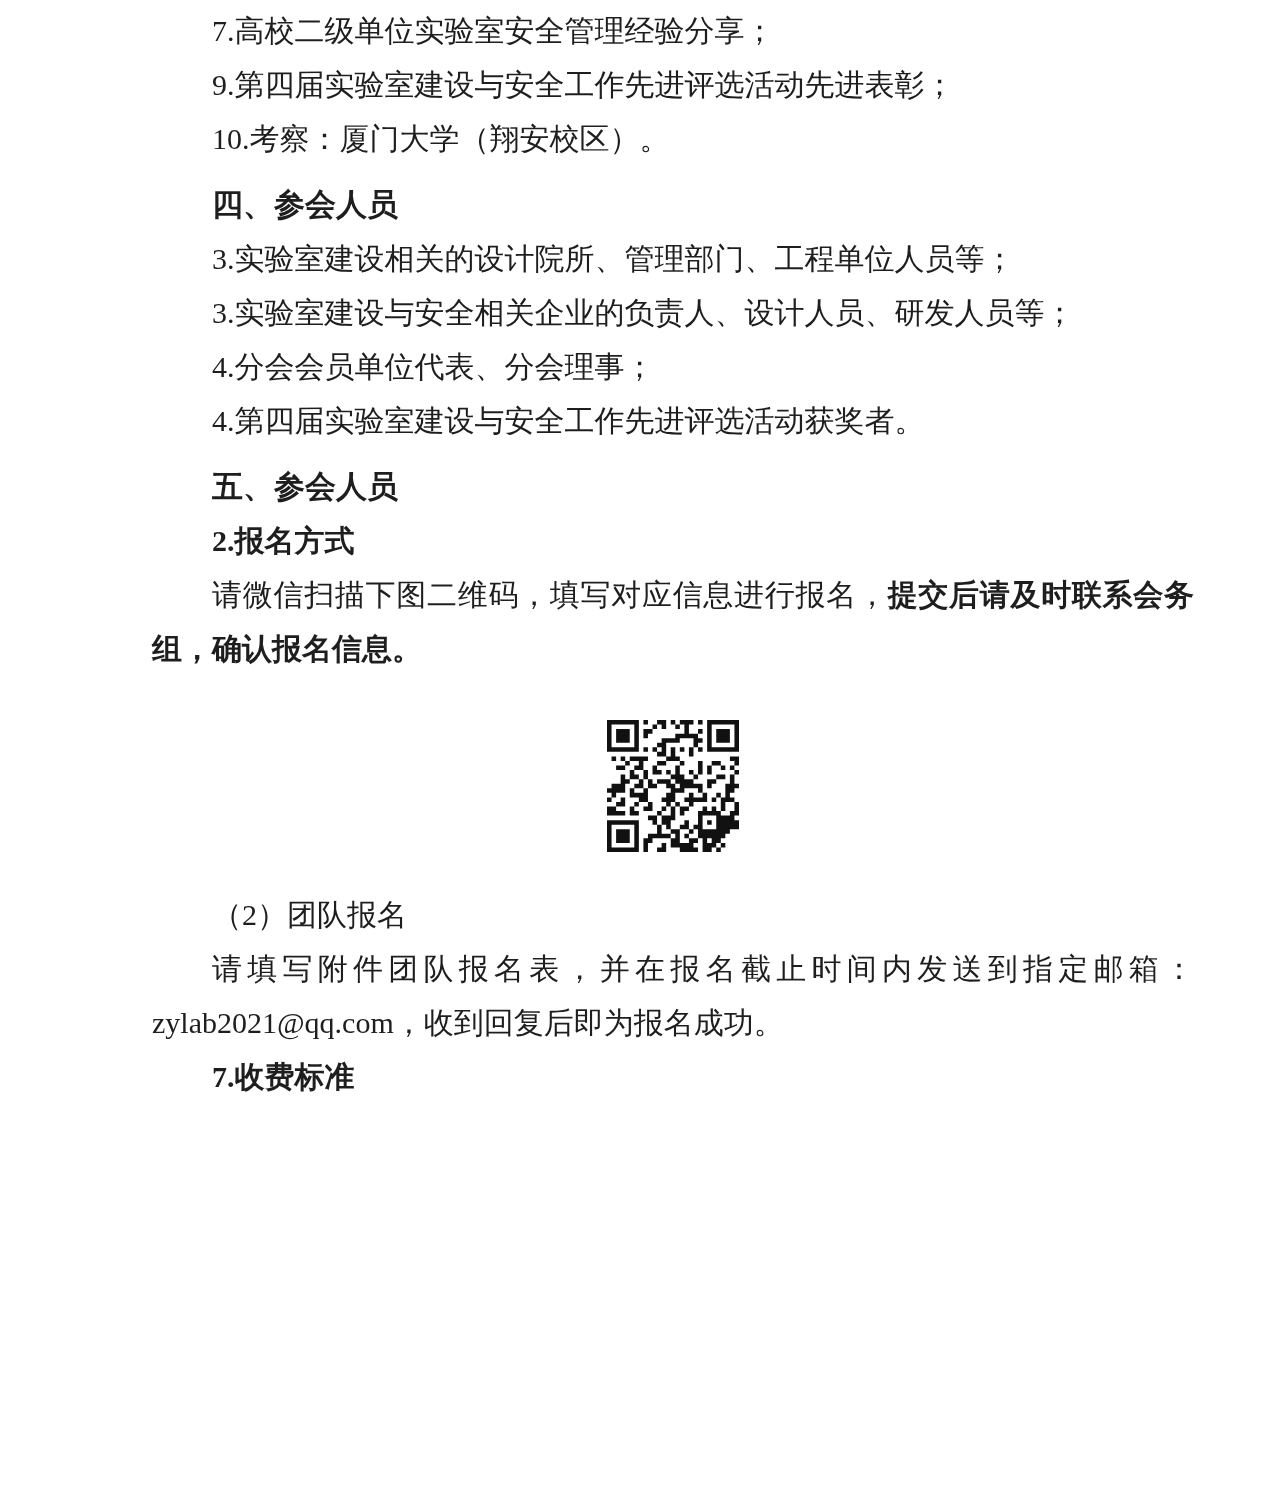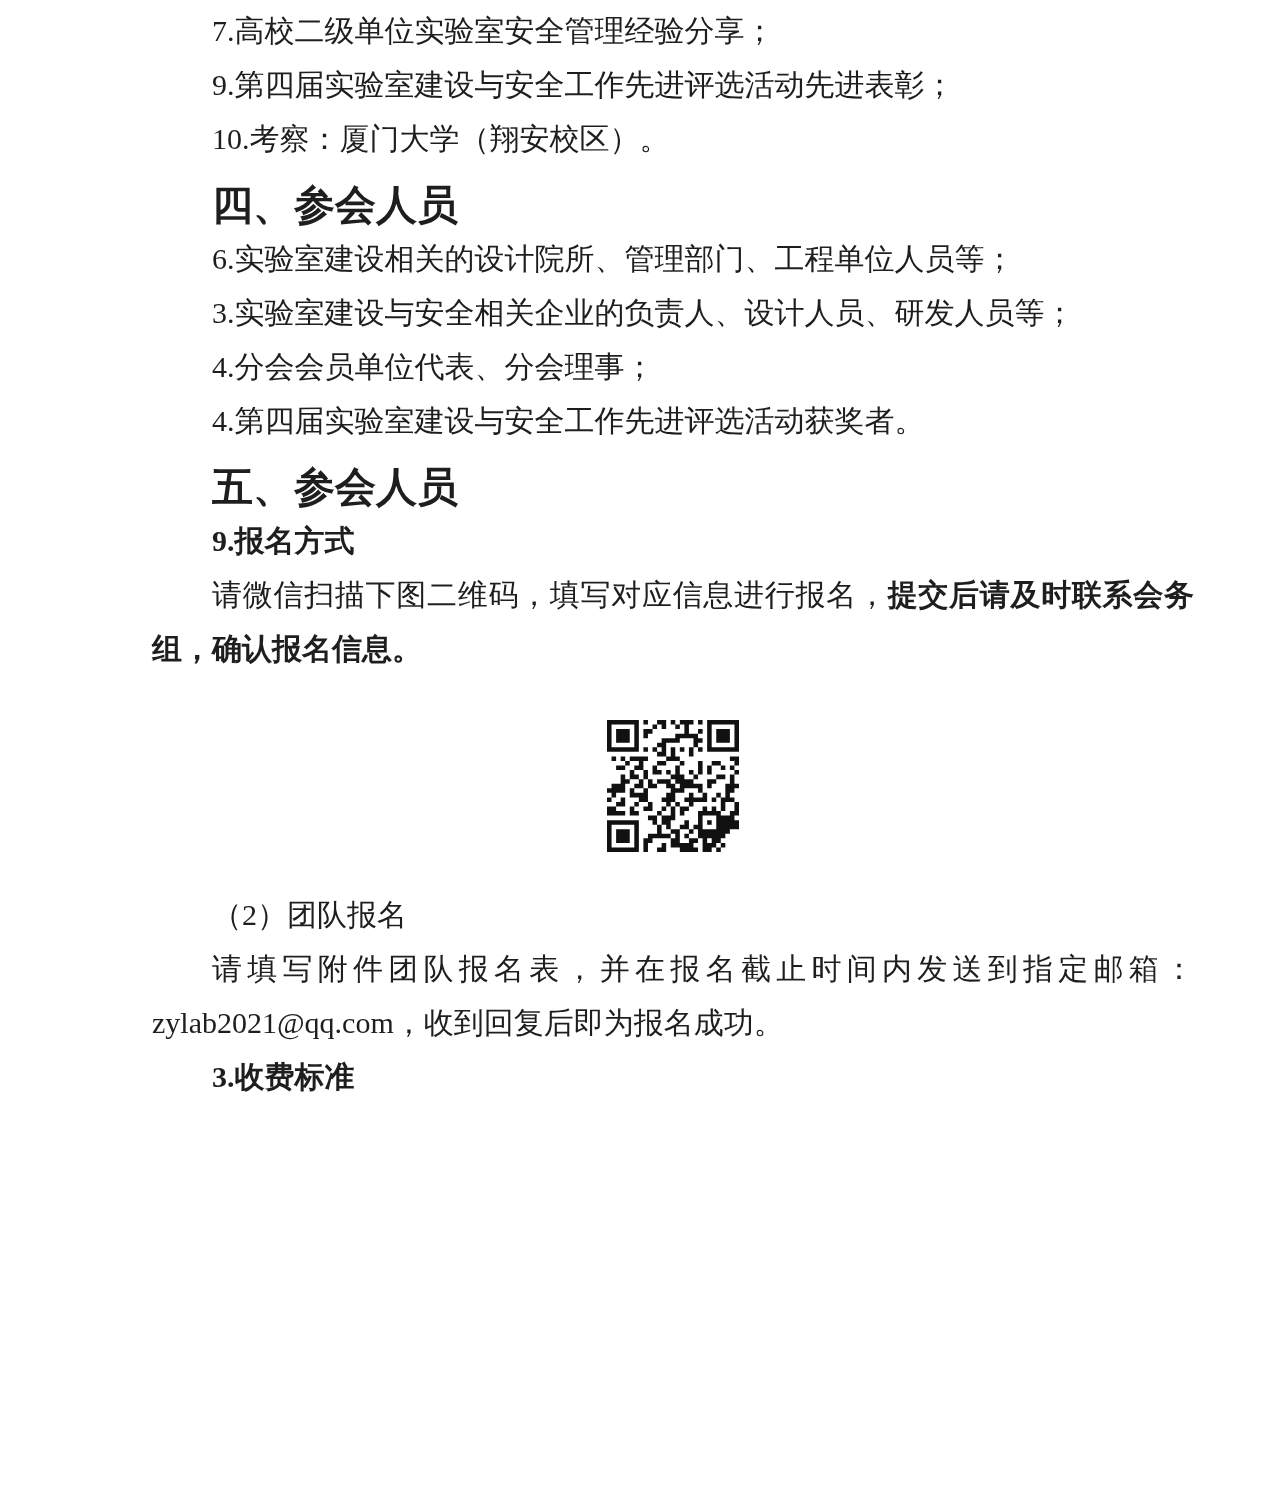--- a/index.html
+++ b/index.html
@@ -24,7 +24,7 @@
   .h {
     margin: 12px 0 0 0;
     text-indent: 60px;
-    font-size: 41px;
+    font-size: 31px;
     font-weight: bold;
     line-height: 54px;
   }

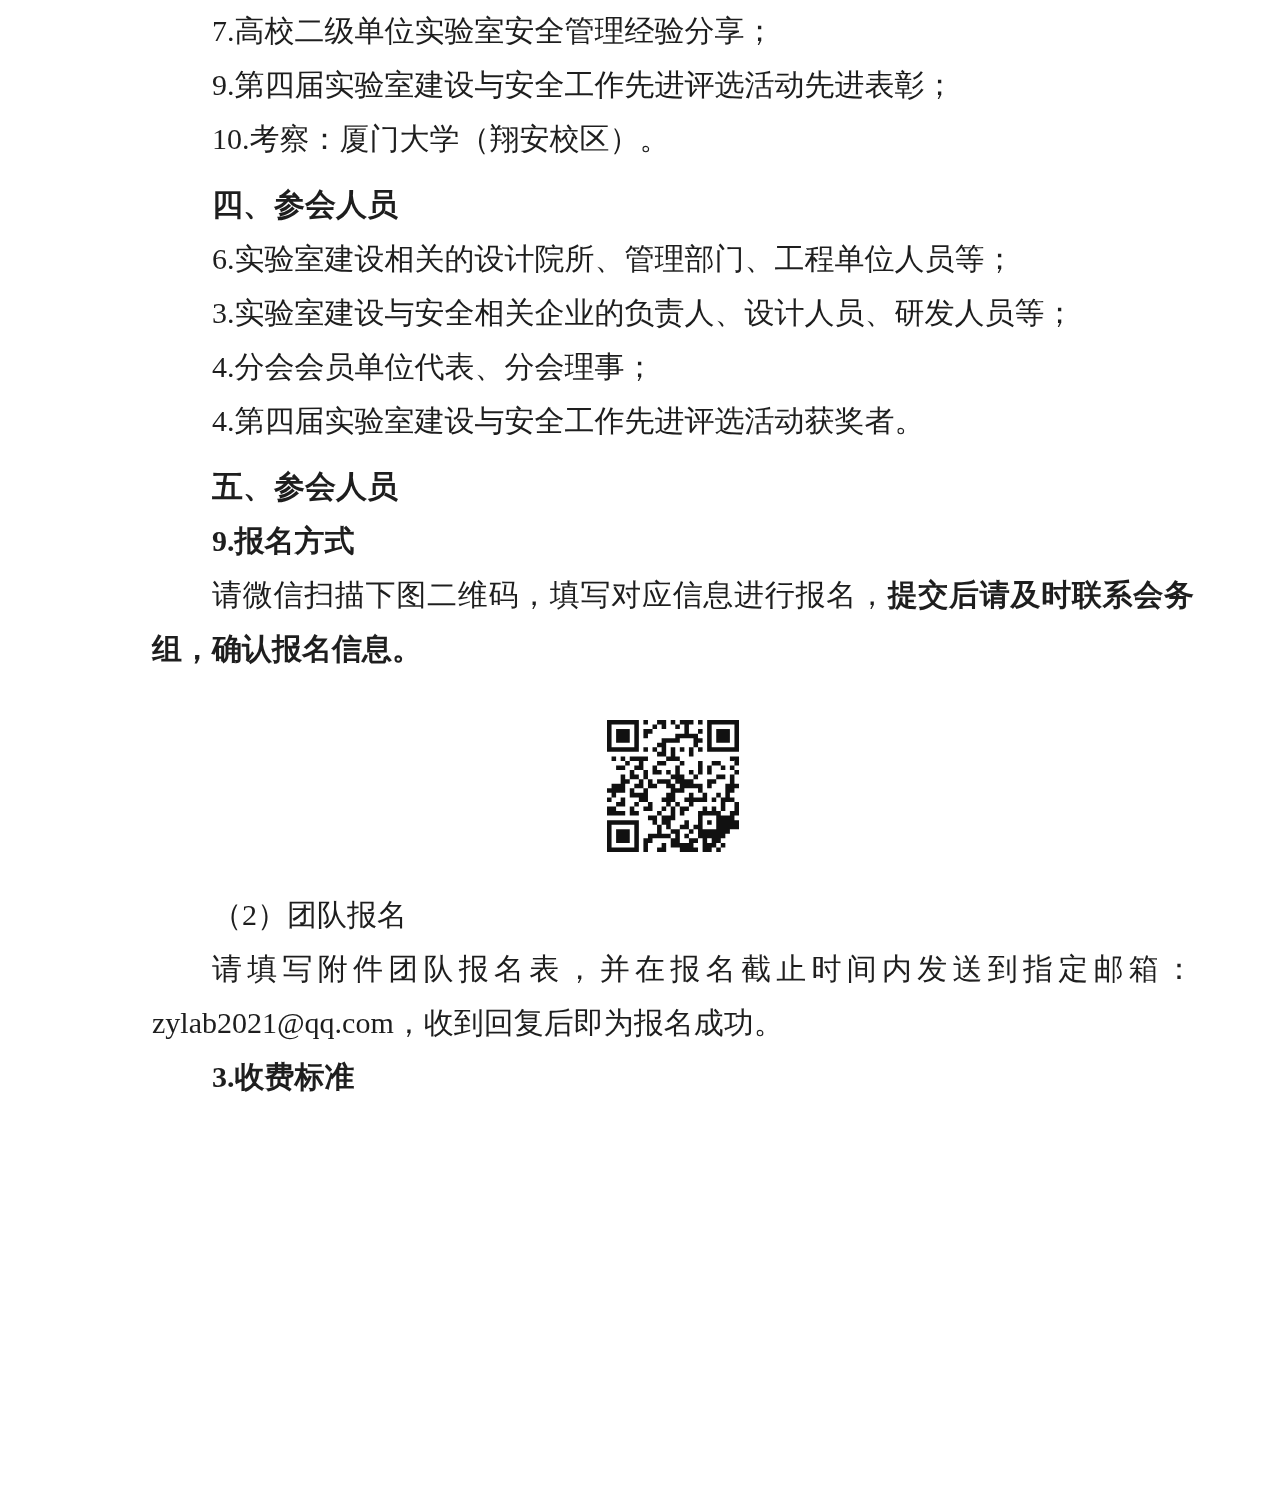--- a/index.html
+++ b/index.html
@@ -51,7 +51,7 @@
 
   <p class="h">四、参会人员</p>
 
-  <p class="line">6.实验室建设相关的设计院所、管理部门、工程单位人员等；</p>
+  <p class="line">3.实验室建设相关的设计院所、管理部门、工程单位人员等；</p>
   <p class="line">3.实验室建设与安全相关企业的负责人、设计人员、研发人员等；</p>
   <p class="line">4.分会会员单位代表、分会理事；</p>
   <p class="line">4.第四届实验室建设与安全工作先进评选活动获奖者。</p>

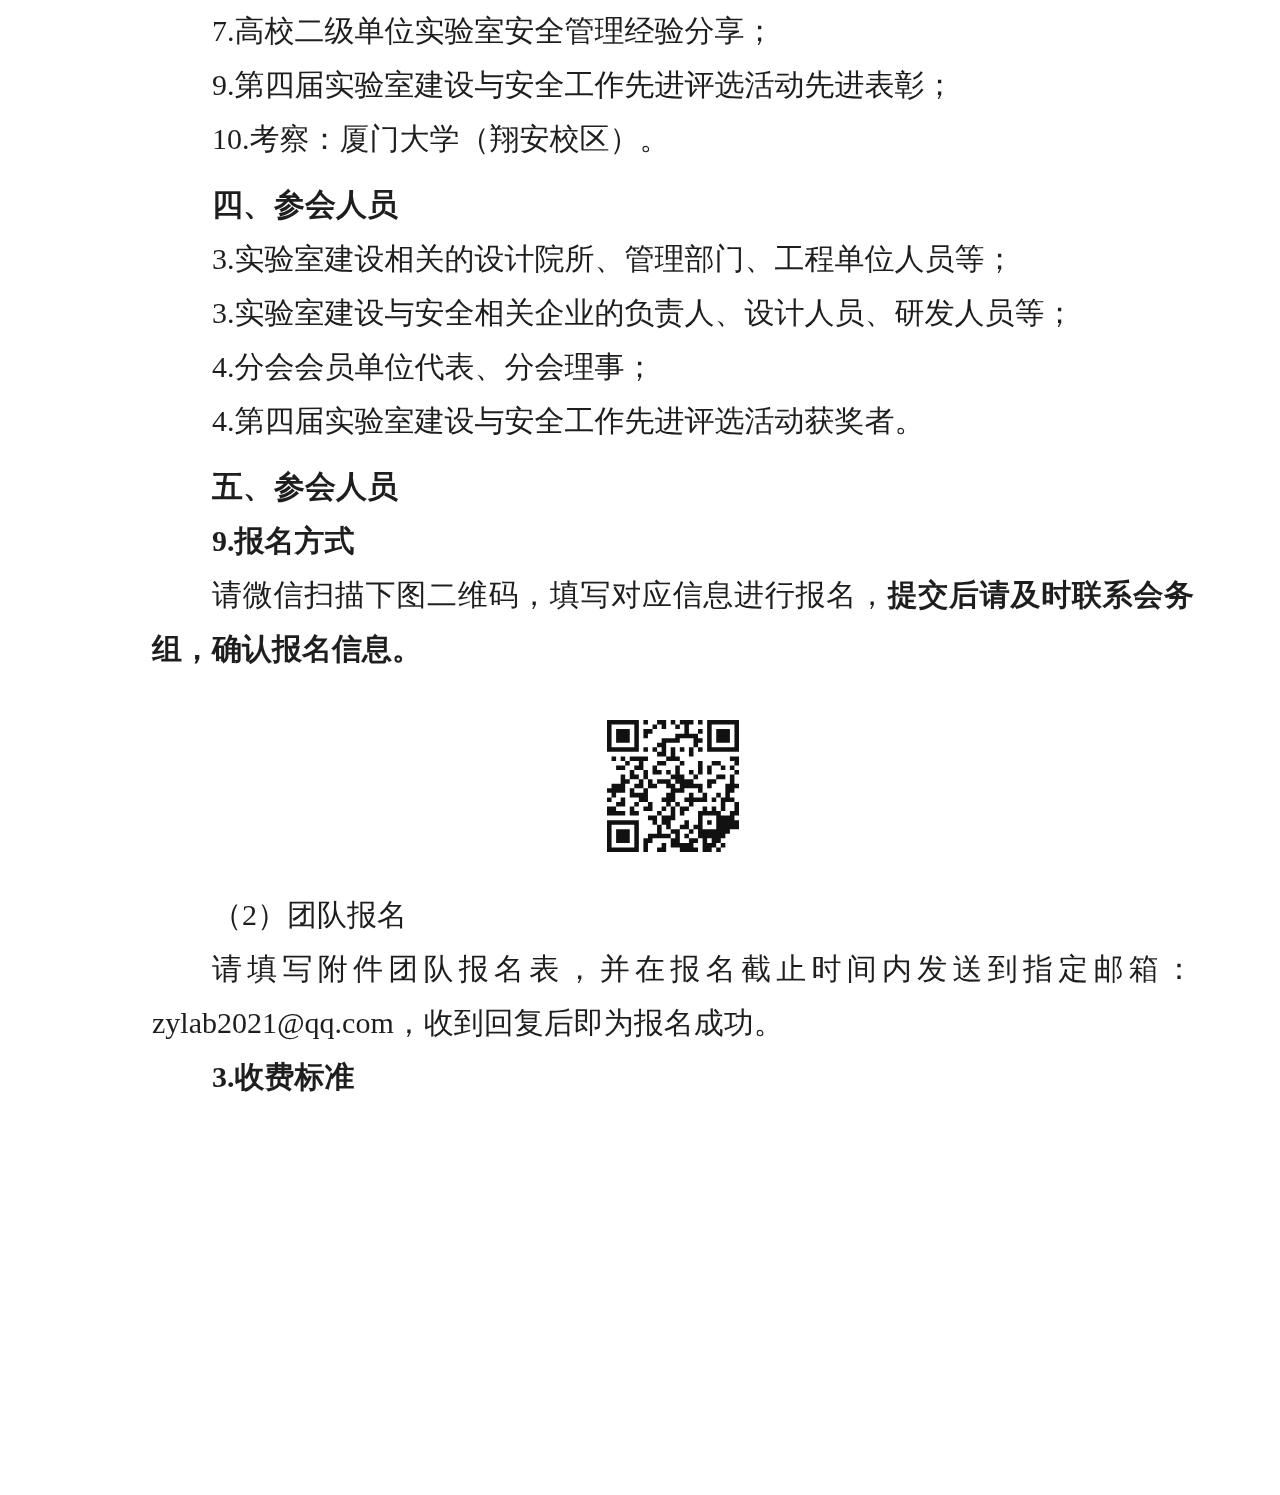--- a/index.html
+++ b/index.html
@@ -59,7 +59,7 @@
   <p class="h">五、参会人员</p>
 
 
-  <p class="line b">9.报名方式</p>
+  <p class="line b">2.报名方式</p>
 
 
   <p class="line"><span>请微信扫描下图二维码，填写对应信息进行报名，</span><span class="b">提交后请及时联系会务组，确认报名信息。</span></p>

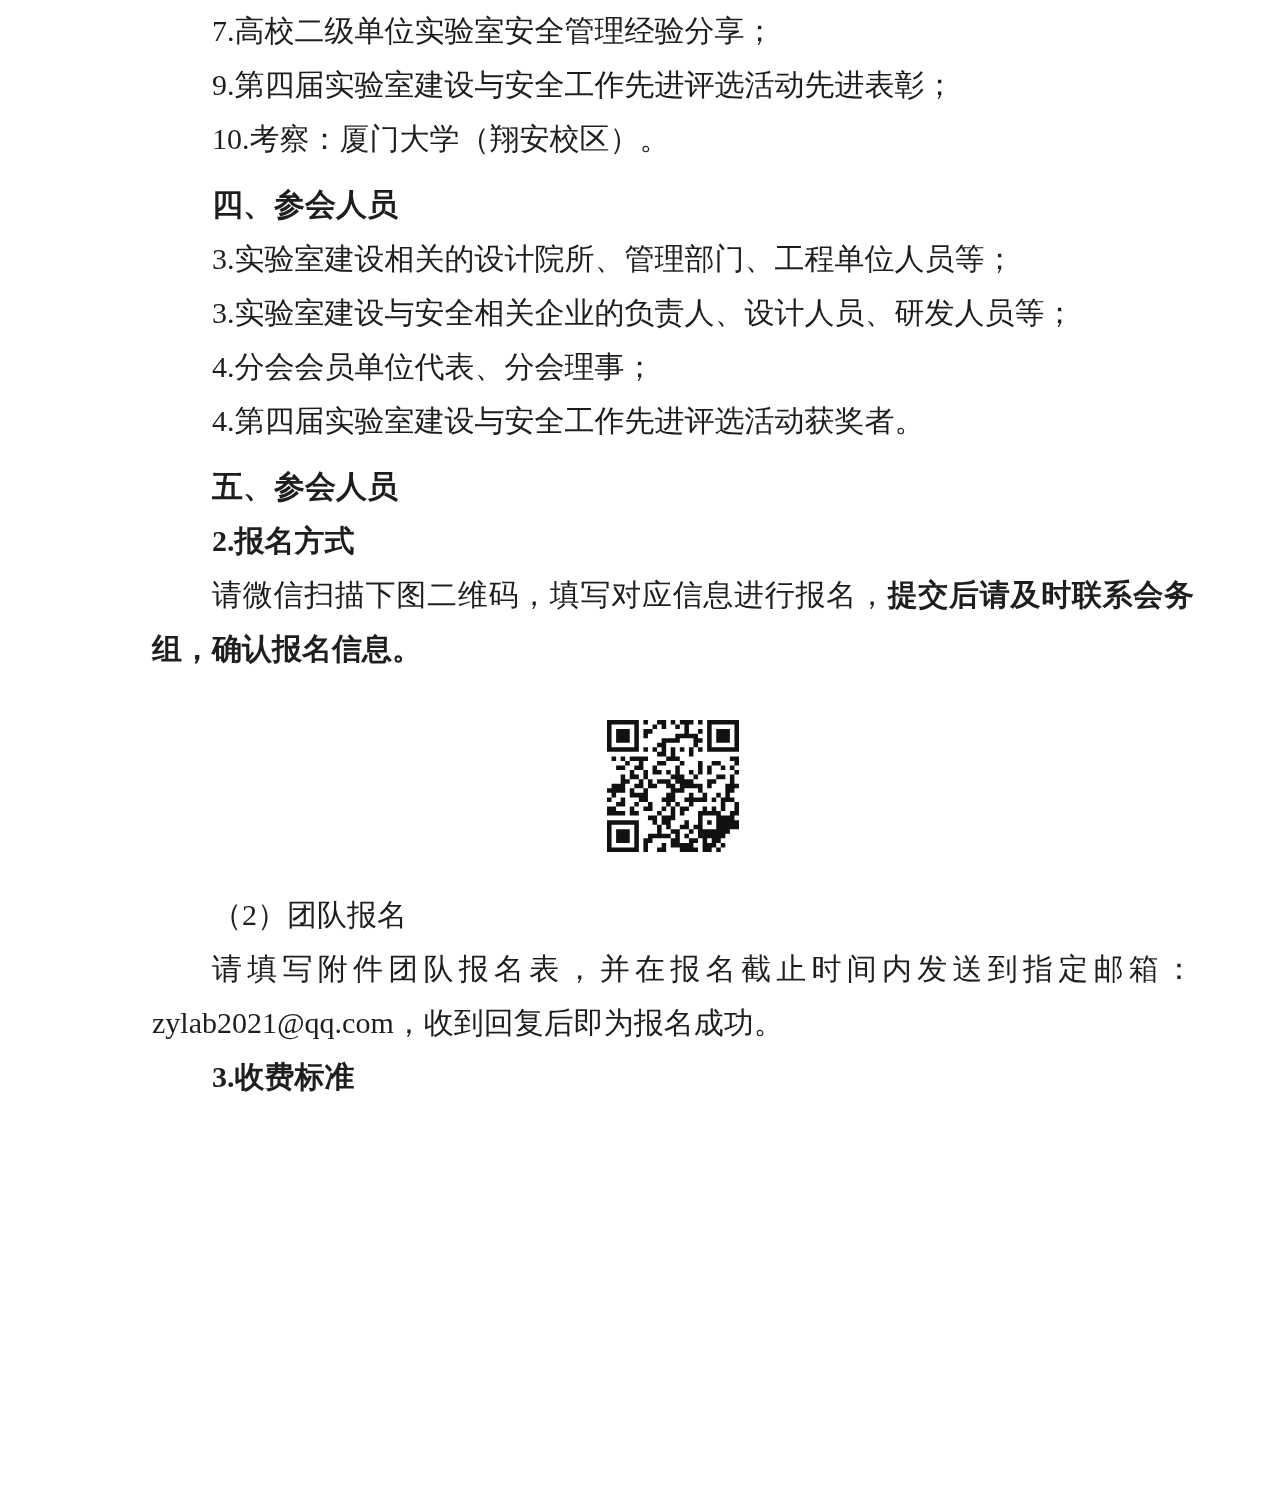--- a/index.html
+++ b/index.html
@@ -74,7 +74,7 @@
 
   <p class="line">请填写附件团队报名表，并在报名截止时间内发送到指定邮箱：zylab2021@qq.com，收到回复后即为报名成功。</p>
 
-  <p class="line b">3.收费标准</p>
+  <p class="line b">7.收费标准</p>
 
 
 </div>

